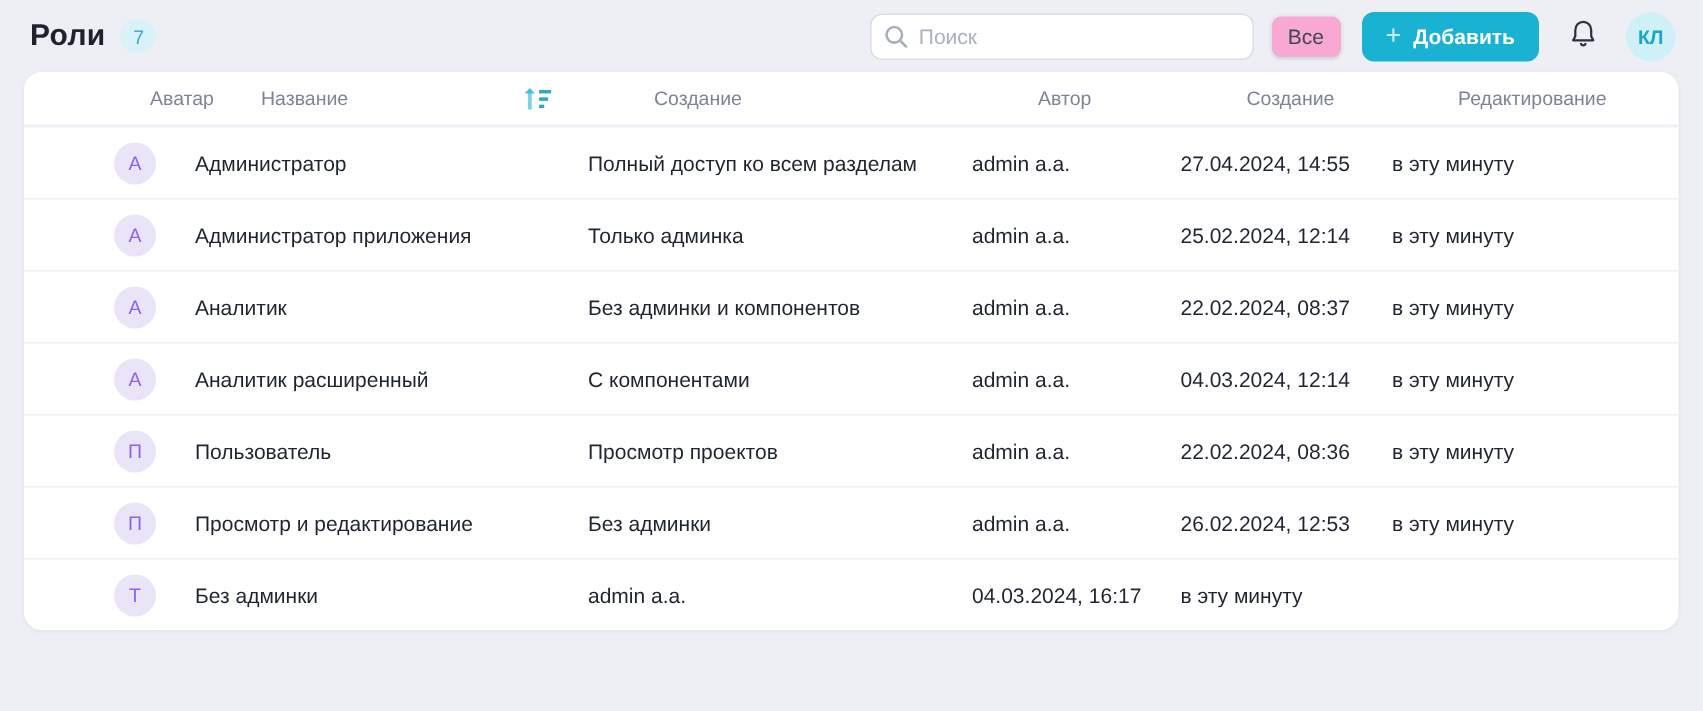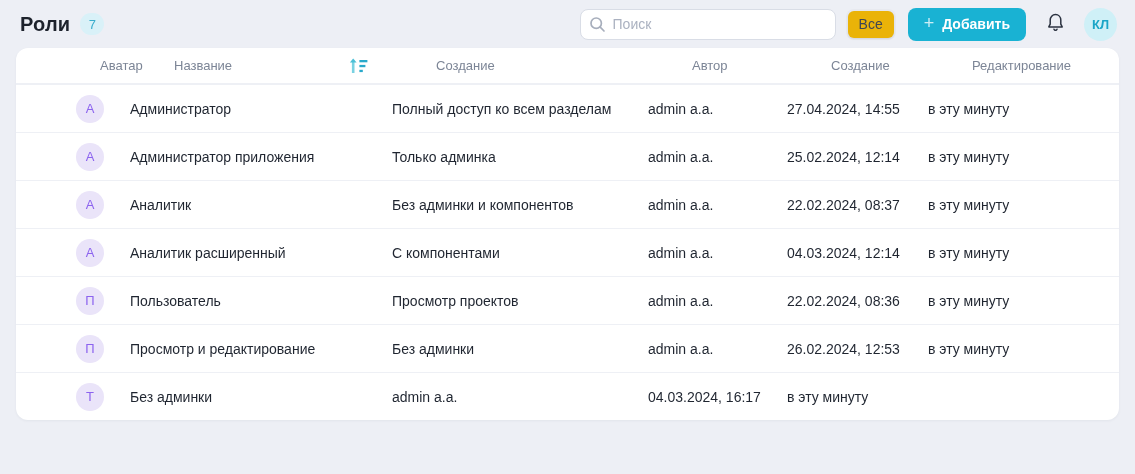--- a/index.html
+++ b/index.html
@@ -53,7 +53,7 @@
     font-size:14px; color:#4a5260; font-family:inherit;
     display:flex; align-items:center;
   }
-  .seg-btn.selected { background:#eab308; color:#3f4654; box-shadow:0 1px 2px rgba(30,40,60,.10); }
+  .seg-btn.selected { background:#f9a8d4; color:#3f4654; box-shadow:0 1px 2px rgba(30,40,60,.10); }
 
   .add-button {
     border:none; cursor:pointer;

